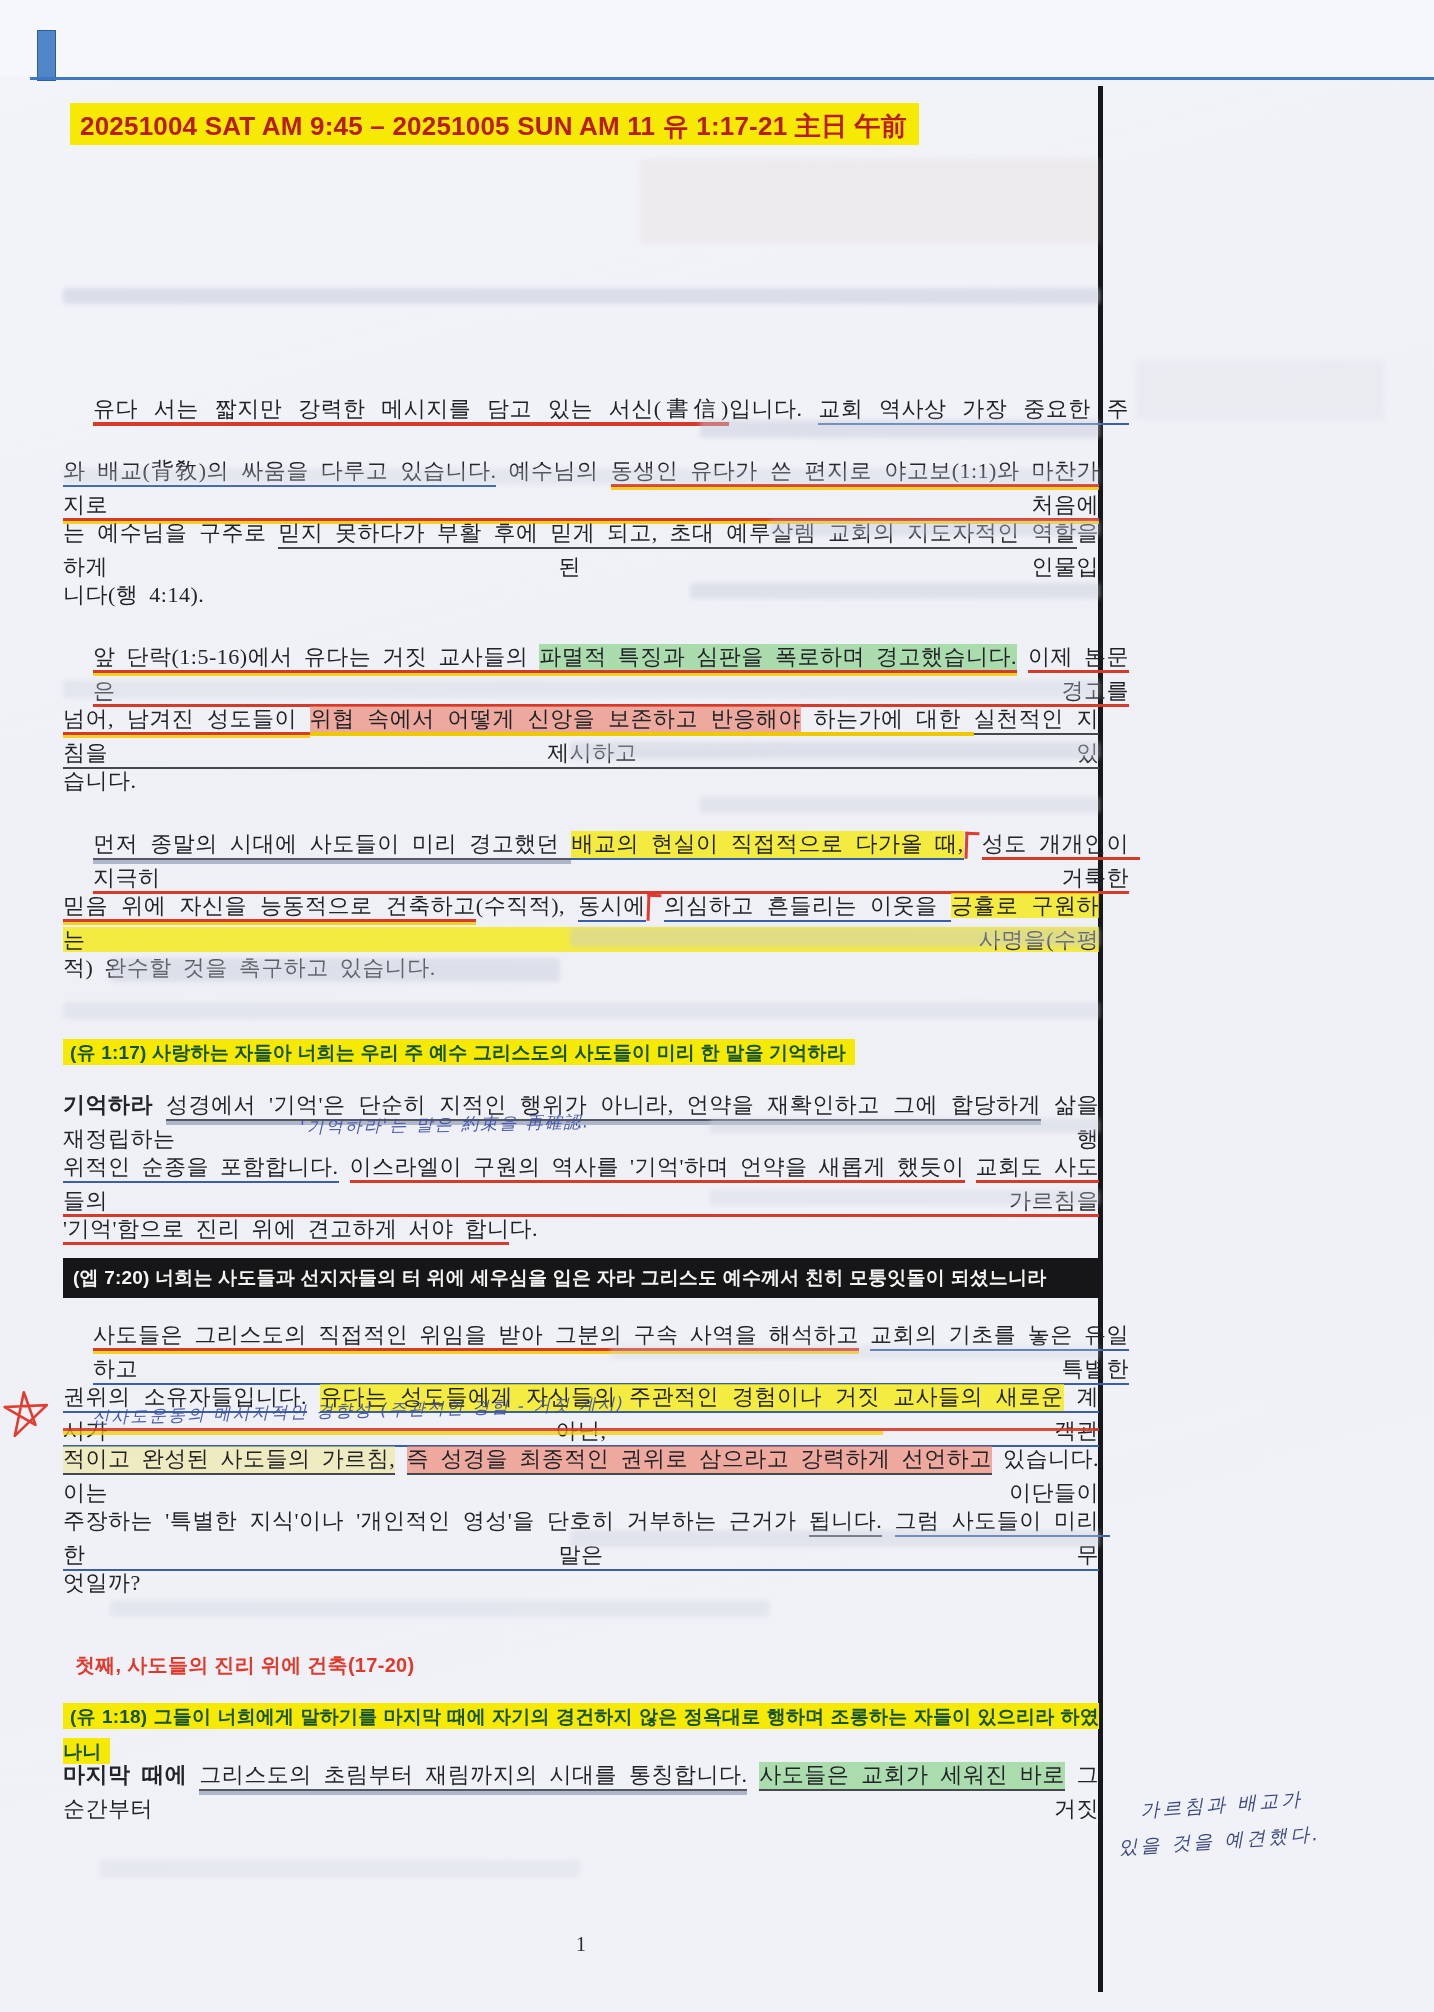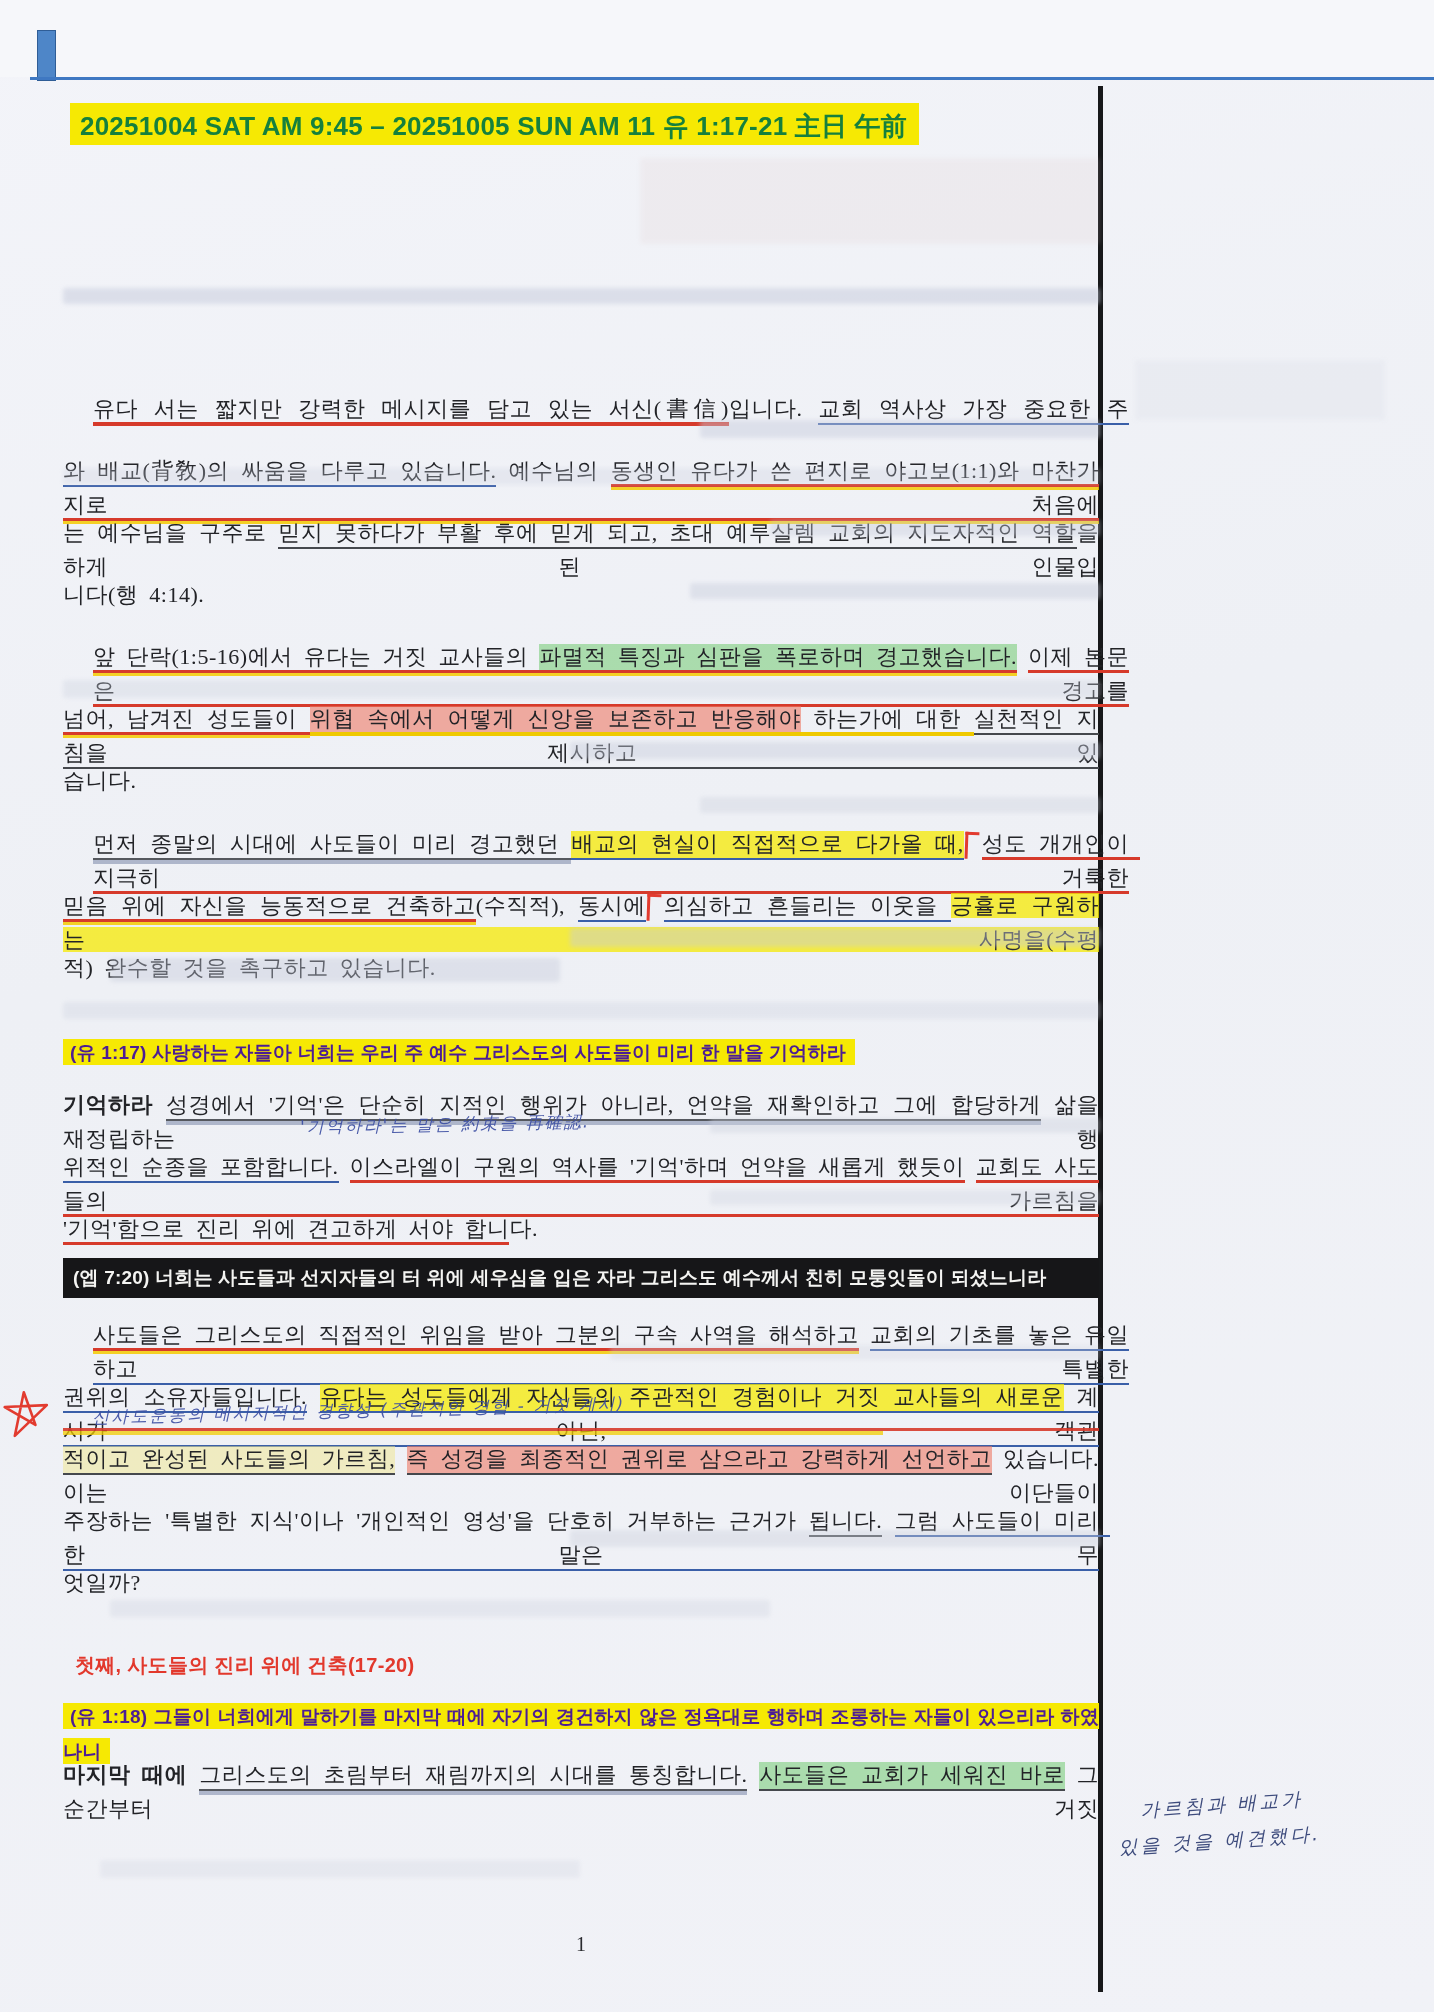--- a/index.html
+++ b/index.html
@@ -15,7 +15,7 @@
 
   .header-band{
     position:absolute;top:103px;left:70px;height:42px;display:inline-block;
-    background:#f6e903;color:#15803d;padding:5px 12px 0 10px;box-sizing:border-box;
+    background:#f6e903;color:#b91c1c;padding:5px 12px 0 10px;box-sizing:border-box;
     font:600 26px/36px "Liberation Sans","DejaVu Sans",sans-serif;letter-spacing:.2px;white-space:nowrap;
   }
   .meta{position:absolute;left:75px;top:186px;font:bold 19px/30px "Liberation Sans","DejaVu Sans",sans-serif;color:#e2382c;}

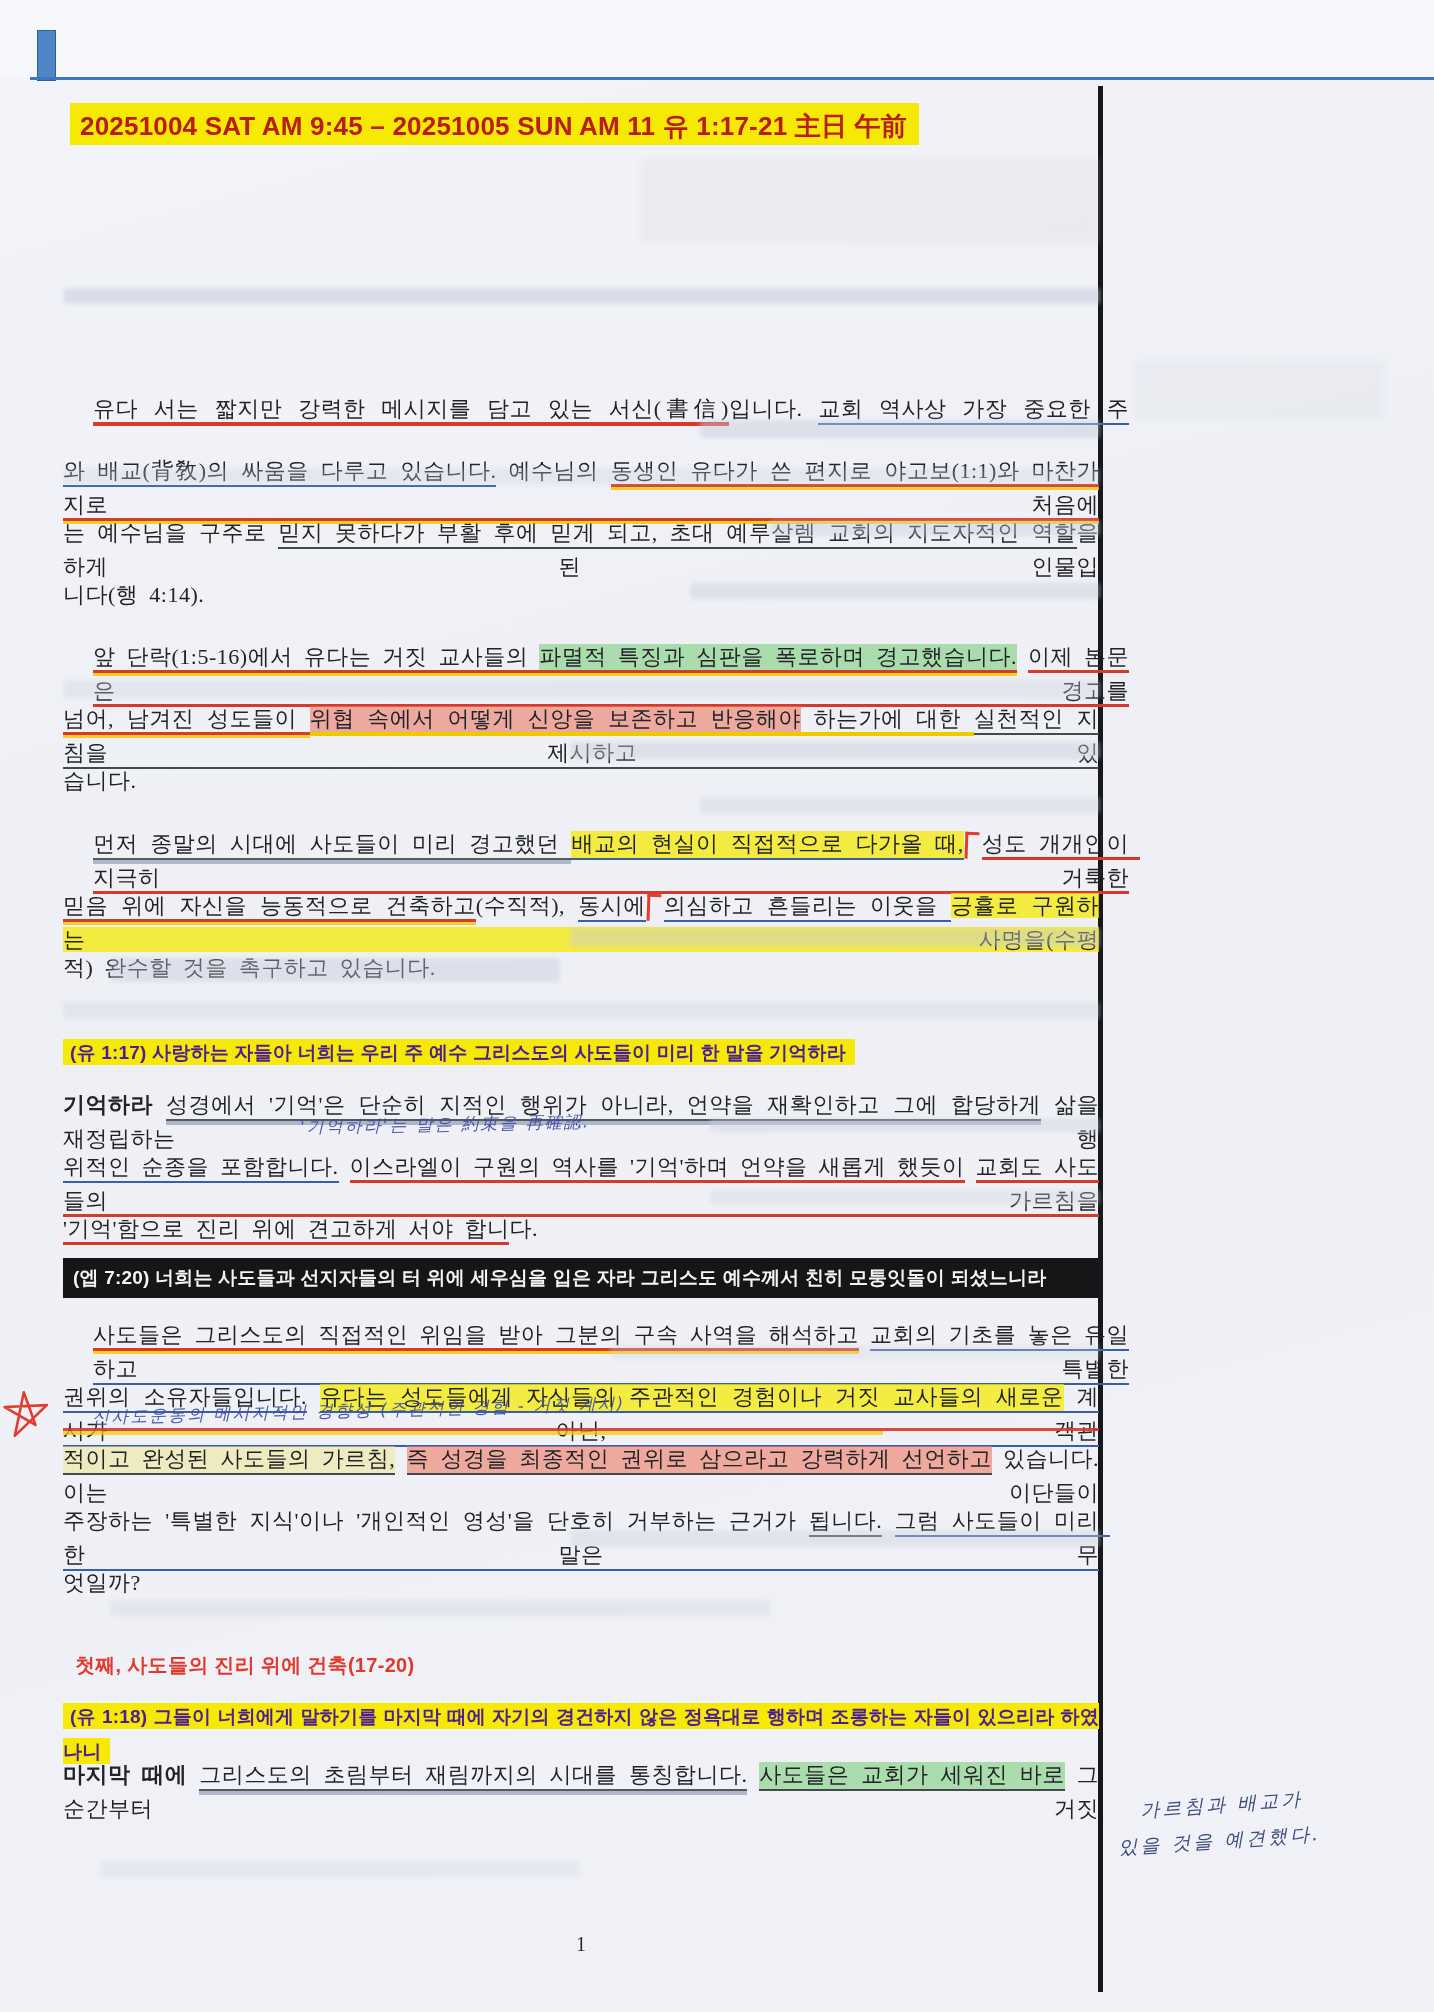--- a/index.html
+++ b/index.html
@@ -42,7 +42,7 @@
   .redtick{display:inline-block;width:11px;height:24px;border-left:3px solid #e23b2f;
     border-top:3px solid #e23b2f;transform:translateY(5px) rotate(2deg);margin:0 3px 0 1px;vertical-align:top;}
 
-  .vy{background:#f6e903;color:#4c1d95;font:bold 19px/33px "Liberation Sans","DejaVu Sans",sans-serif;
+  .vy{background:#f6e903;color:#14532d;font:bold 19px/33px "Liberation Sans","DejaVu Sans",sans-serif;
       padding:3px 9px 2px 7px;letter-spacing:.2px;margin-top:28px;}
   .verse-d{background:#161618;color:#f4f4f2;font:bold 19px/34px "Liberation Sans","DejaVu Sans",sans-serif;
       padding:3px 10px;box-sizing:border-box;letter-spacing:.2px;}

